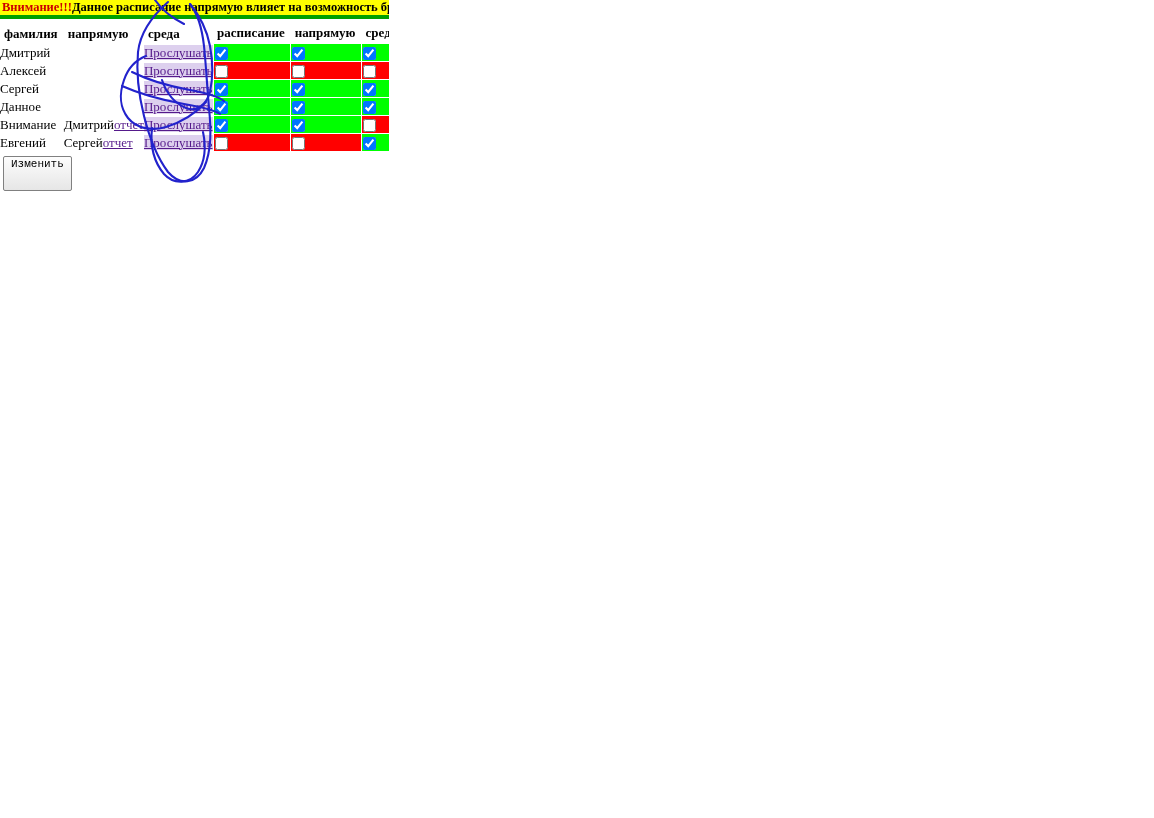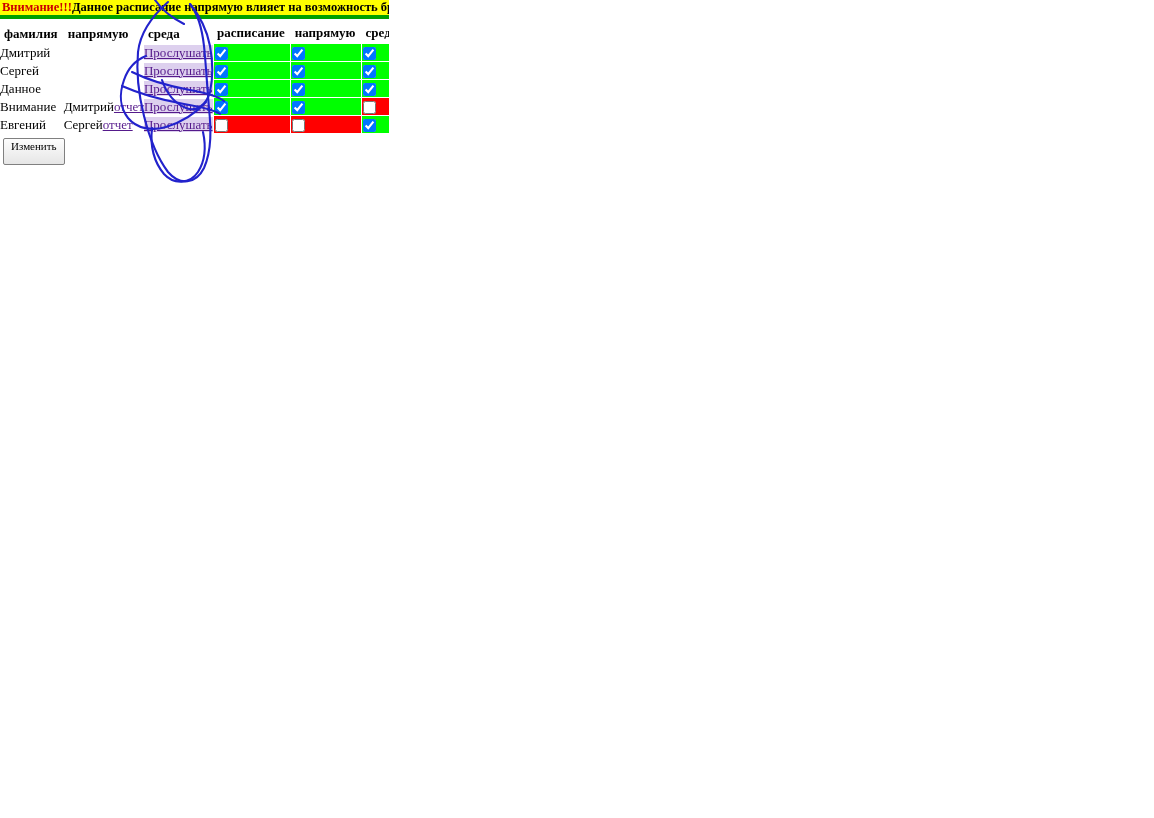--- a/index.html
+++ b/index.html
@@ -159,6 +159,14 @@
             <td class="day on w-wed"><input type="checkbox" checked="" style=""></td>
           </tr>
           <tr>
+            <td class="c-name">Алексей</td>
+            <td class="c-mentor"><span></span></td>
+            <td class="c-calls"><a href="#" class="lnk">Прослушать</a></td>
+            <td class="day off w-mon"><input type="checkbox" style=""></td>
+            <td class="day off w-tue"><input type="checkbox" style=""></td>
+            <td class="day off w-wed"><input type="checkbox" style=""></td>
+          </tr>
+          <tr>
             <td class="c-name">Сергей</td>
             <td class="c-mentor"><span></span></td>
             <td class="c-calls"><a href="#" class="lnk">Прослушать</a></td>

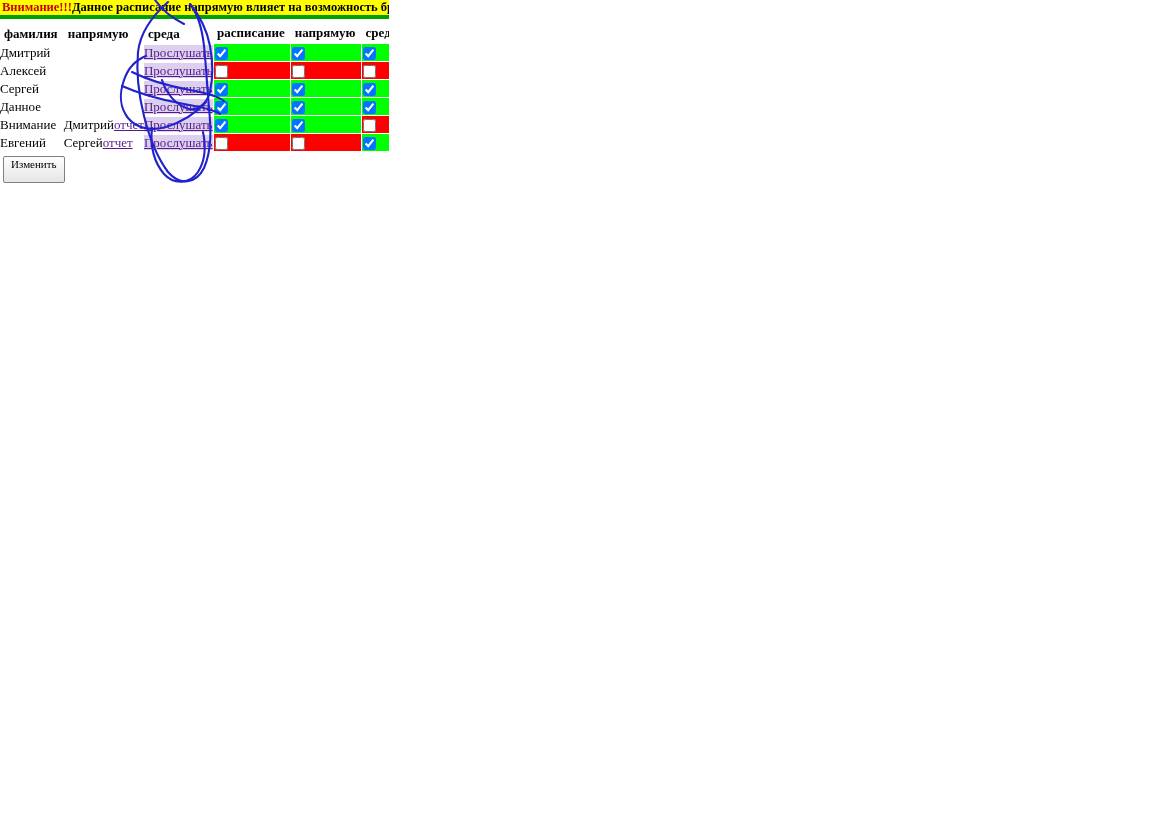--- a/index.html
+++ b/index.html
@@ -106,9 +106,9 @@
   button.apply {
     margin-top: 4px;
     margin-left: 3px;
-    font-family: Liberation Serif, serif;
+    font-family: Liberation Mono, monospace;
     font-size: 11px;
-    padding: 1px 7px 12px 7px;
+    padding: 1px 7px 20px 7px;
     border: 1px solid #808080;
     border-radius: 2px;
     background: linear-gradient(#fdfdfd, #e6e6e6);

